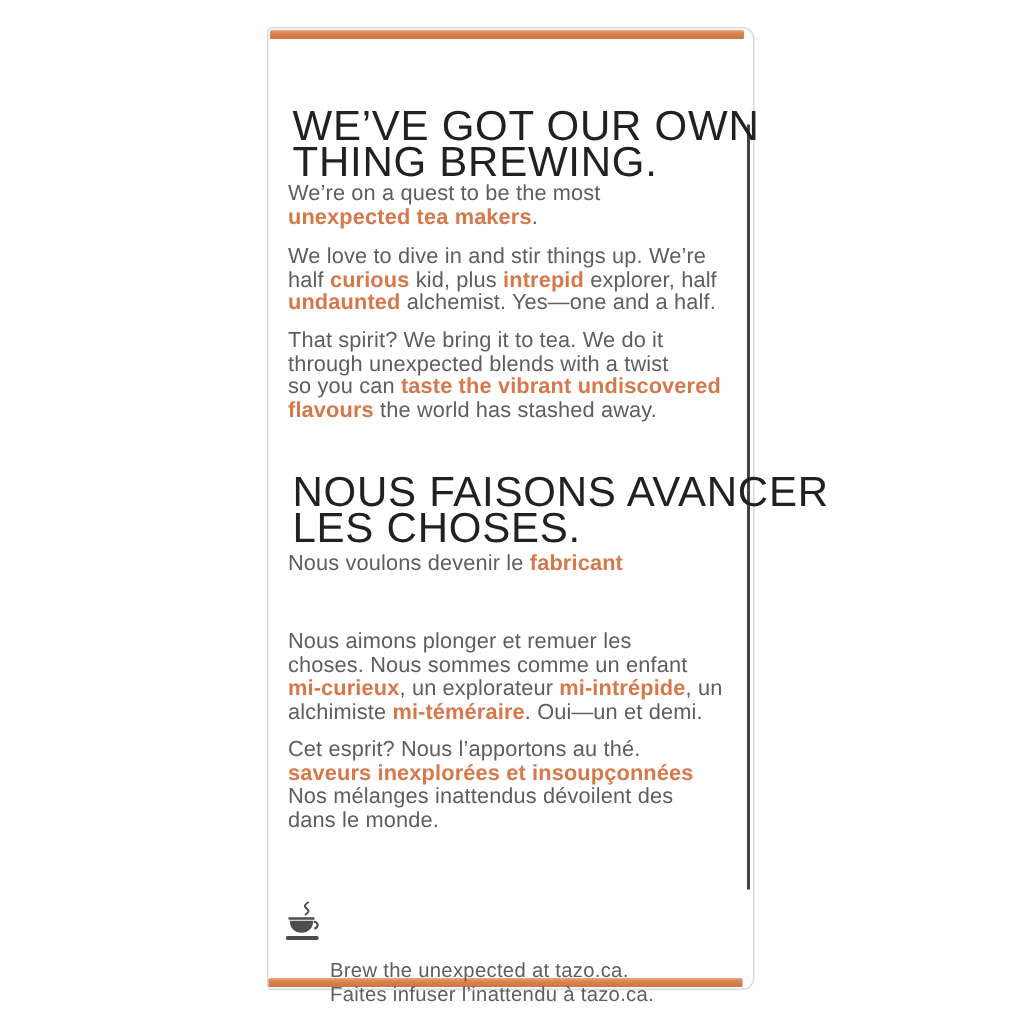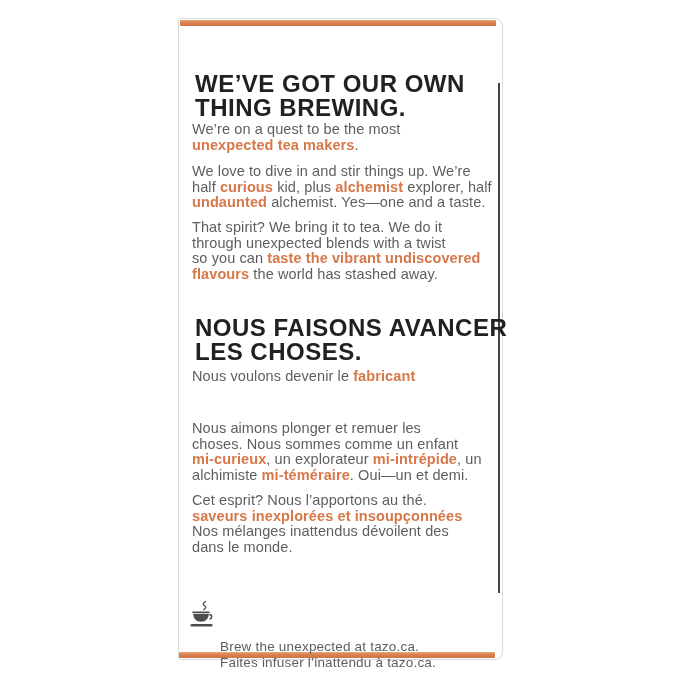--- a/index.html
+++ b/index.html
@@ -48,8 +48,8 @@
   .heading {
     position: absolute;
     left: 16px;
-    font-weight: bold;
-    font-size: 24px;
+    font-weight: normal;
+    font-size: 28px;
     line-height: 24px;
     letter-spacing: 0.5px;
     color: var(--heading, #202222);

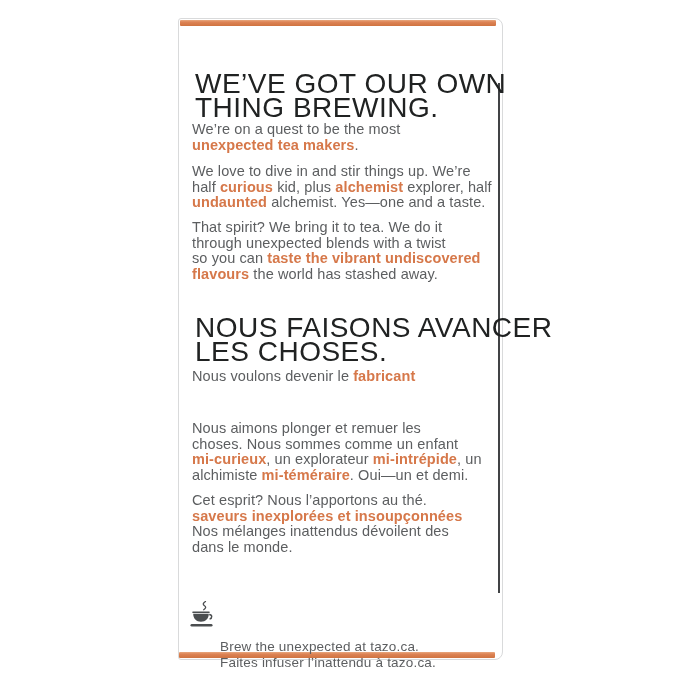--- a/index.html
+++ b/index.html
@@ -116,7 +116,7 @@
       </div>
     <div class="par en2">
         <div class="tline"><span>We love to dive in and stir things up. We’re</span></div>
-        <div class="tline"><span>half </span><span class="hl">curious</span><span> kid, plus </span><span class="hl">alchemist</span><span> explorer, half</span></div>
+        <div class="tline"><span>half </span><span class="hl">curious</span><span> kid, plus </span><span class="hl">intrepid</span><span> explorer, half</span></div>
         <div class="tline"><span class="hl">undaunted</span><span> alchemist. Yes—one and a taste.</span></div>
       </div>
     <div class="par en3">

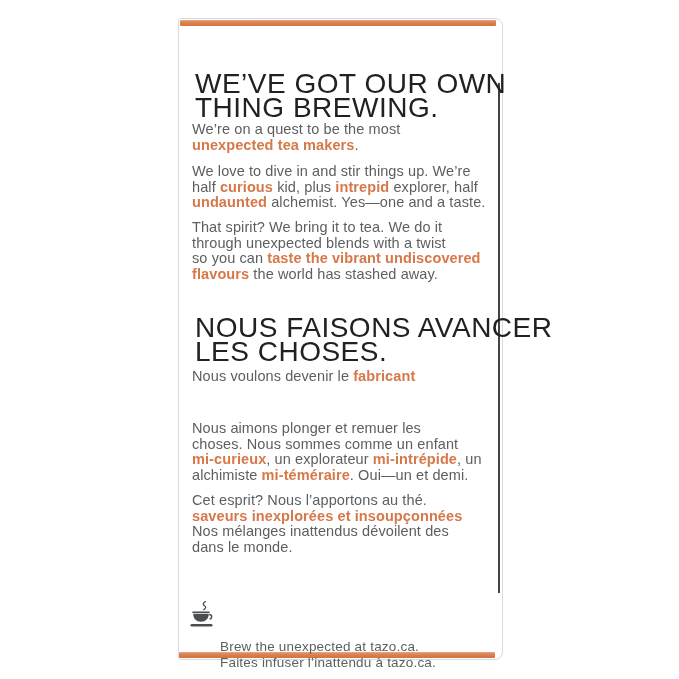--- a/index.html
+++ b/index.html
@@ -117,7 +117,7 @@
     <div class="par en2">
         <div class="tline"><span>We love to dive in and stir things up. We’re</span></div>
         <div class="tline"><span>half </span><span class="hl">curious</span><span> kid, plus </span><span class="hl">intrepid</span><span> explorer, half</span></div>
-        <div class="tline"><span class="hl">undaunted</span><span> alchemist. Yes—one and a taste.</span></div>
+        <div class="tline"><span class="hl">undaunted</span><span> alchemist. Yes—one and a half.</span></div>
       </div>
     <div class="par en3">
         <div class="tline"><span>That spirit? We bring it to tea. We do it</span></div>

